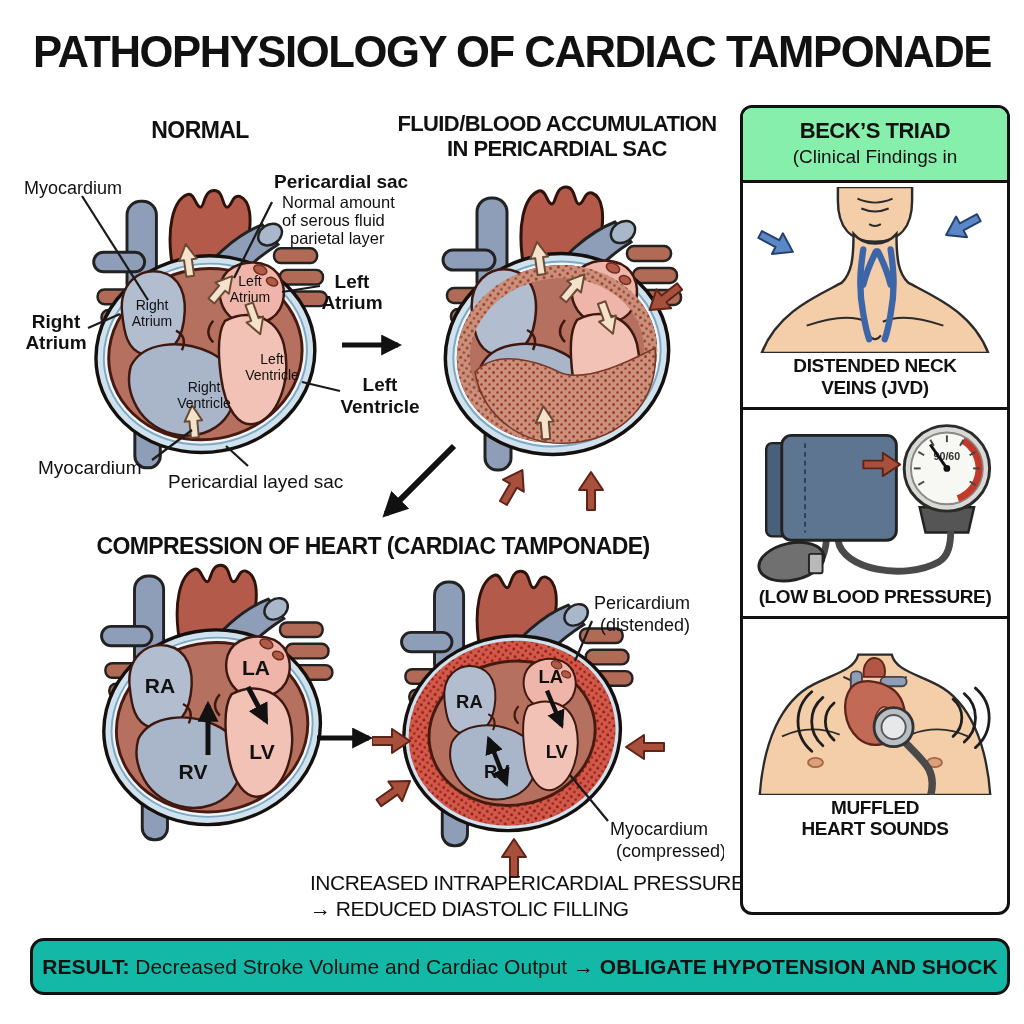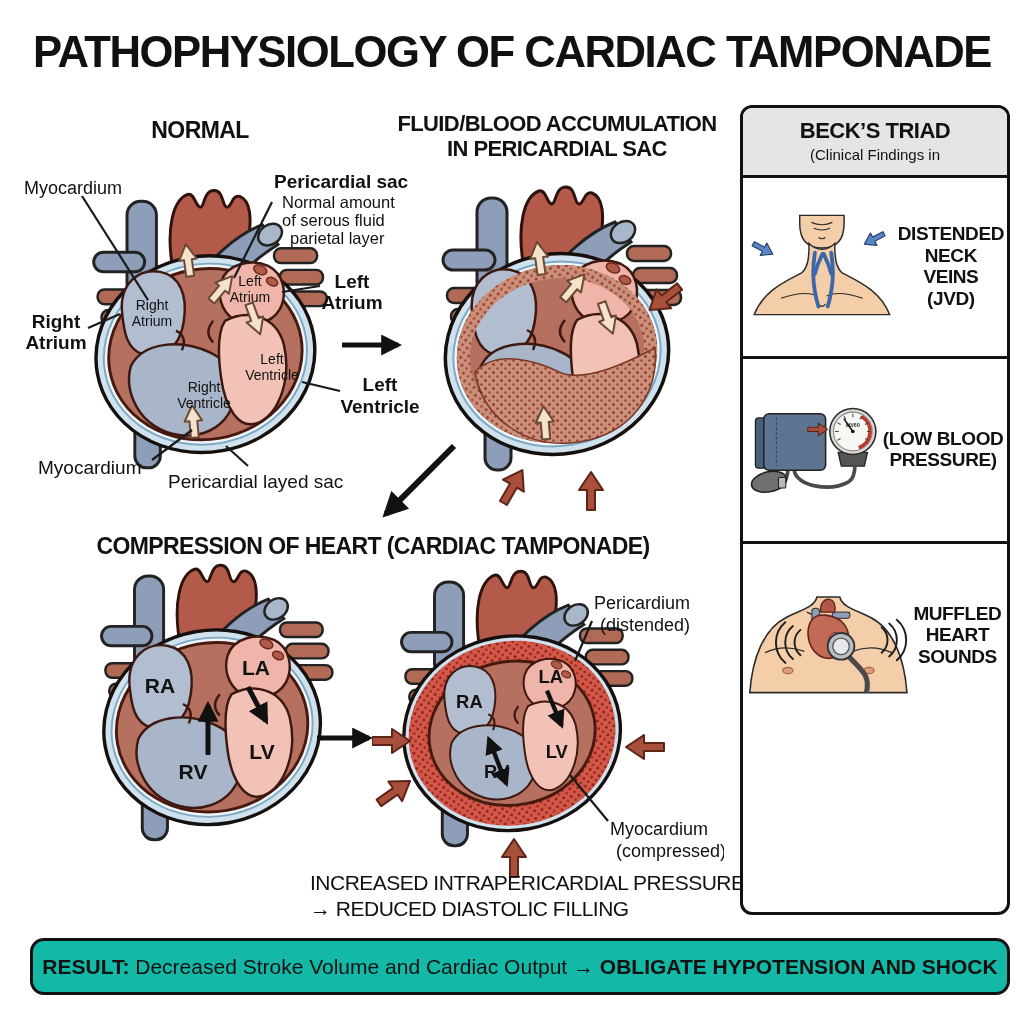--- a/index.html
+++ b/index.html
@@ -26,7 +26,7 @@
   
   #becks{position:absolute;left:740px;top:105px;width:270px;height:810px;background:#fff;
          border:3.5px solid #111;border-radius:12px;box-sizing:border-box;display:flex;flex-direction:column;overflow:hidden;}
-  #becks .bt-header{background:#e5e5e5;border-bottom:3.5px solid #111;text-align:center;padding:10px 4px 12px;}
+  #becks .bt-header{background:#86efac;border-bottom:3.5px solid #111;text-align:center;padding:10px 4px 12px;}
   #becks .bt-header h3{margin:0 0 2px;font-size:22px;letter-spacing:-0.5px;}
   #becks .bt-header div{font-size:15px;line-height:1.16;}
   .bt-item{display:flex;flex-direction:row;align-items:center;padding:4px 3px 8px;}

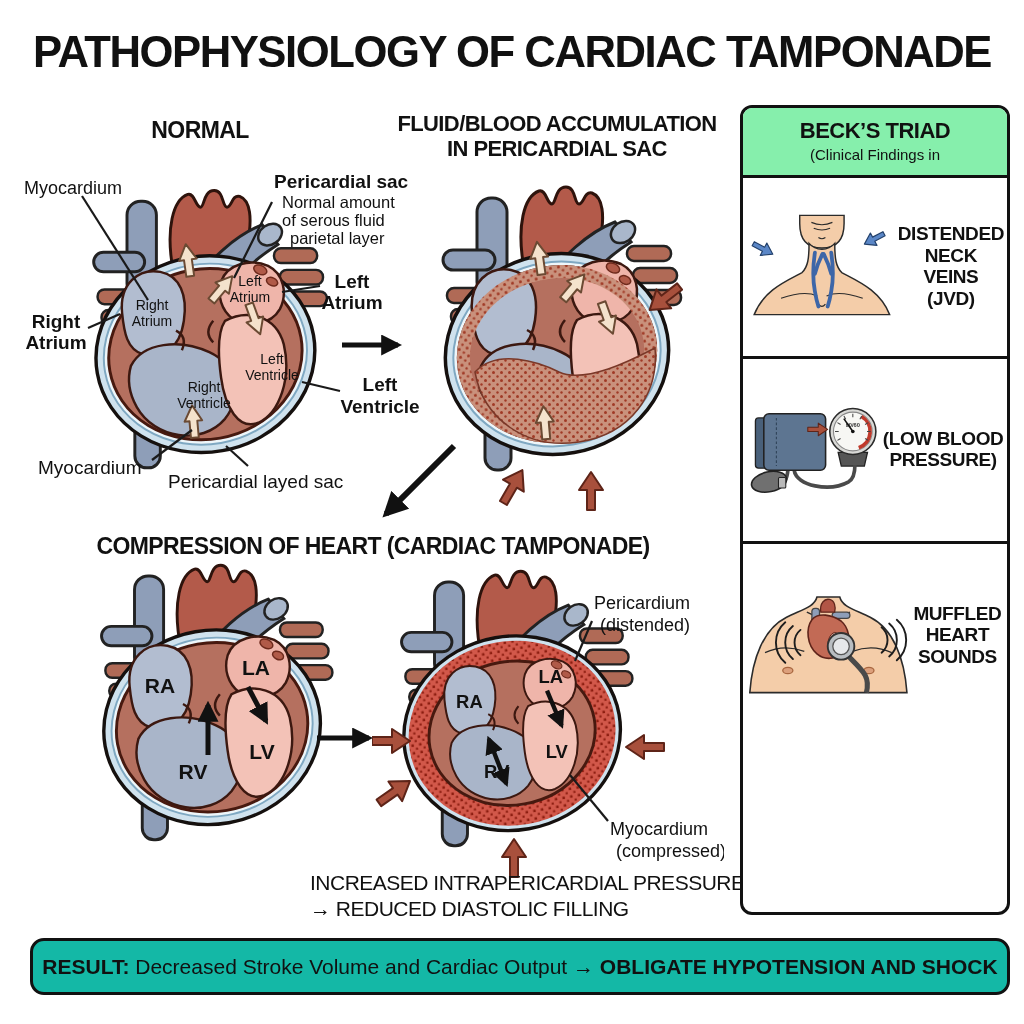--- a/index.html
+++ b/index.html
@@ -28,7 +28,7 @@
          border:3.5px solid #111;border-radius:12px;box-sizing:border-box;display:flex;flex-direction:column;overflow:hidden;}
   #becks .bt-header{background:#86efac;border-bottom:3.5px solid #111;text-align:center;padding:10px 4px 12px;}
   #becks .bt-header h3{margin:0 0 2px;font-size:22px;letter-spacing:-0.5px;}
-  #becks .bt-header div{font-size:15px;line-height:1.16;}
+  #becks .bt-header div{font-size:19px;line-height:1.16;}
   .bt-item{display:flex;flex-direction:row;align-items:center;padding:4px 3px 8px;}
   .bt-item.bordered{border-bottom:3px solid #111;}
   .bt-label{font-weight:bold;font-size:19px;text-align:center;line-height:1.15;letter-spacing:-0.4px;margin-top:2px;}

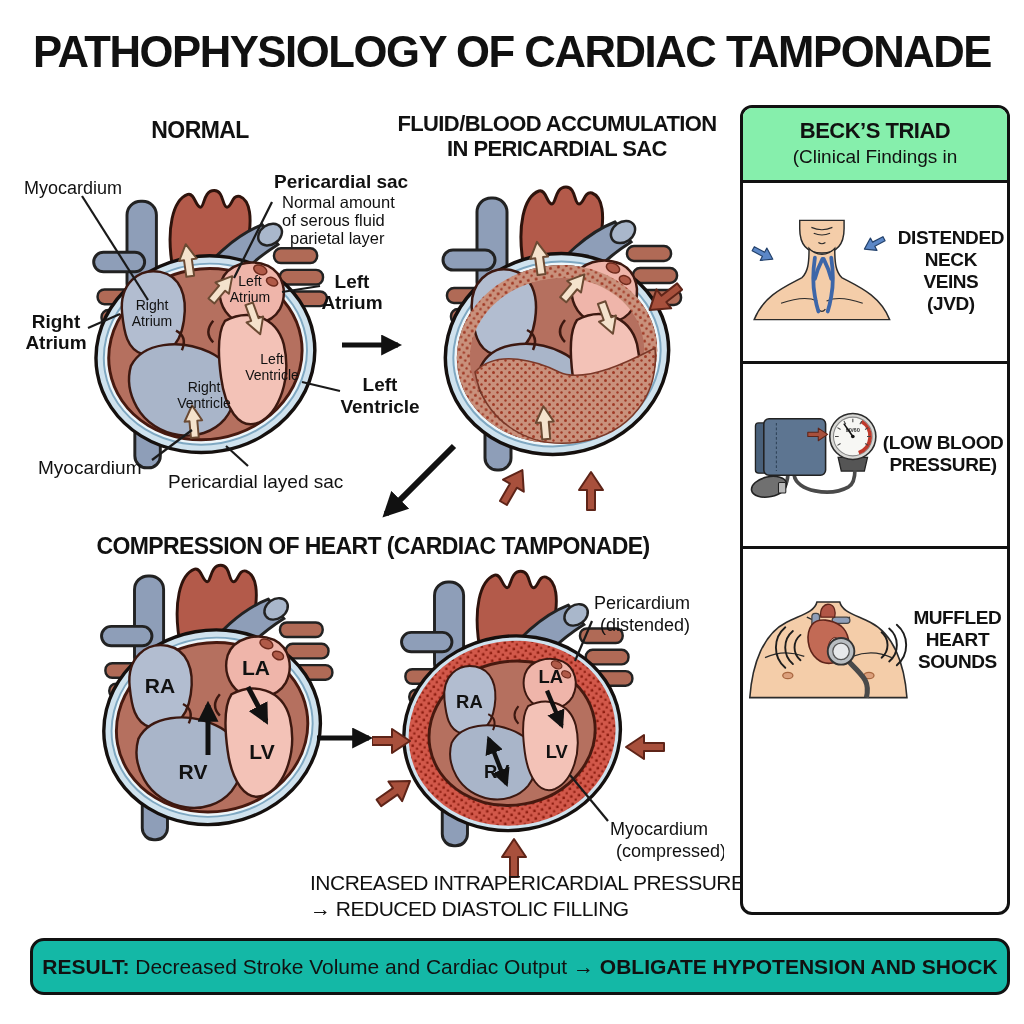--- a/index.html
+++ b/index.html
@@ -29,7 +29,7 @@
   #becks .bt-header{background:#86efac;border-bottom:3.5px solid #111;text-align:center;padding:10px 4px 12px;}
   #becks .bt-header h3{margin:0 0 2px;font-size:22px;letter-spacing:-0.5px;}
   #becks .bt-header div{font-size:19px;line-height:1.16;}
-  .bt-item{display:flex;flex-direction:row;align-items:center;padding:4px 3px 8px;}
+  .bt-item{display:flex;flex-direction:column;align-items:center;padding:4px 3px 8px;}
   .bt-item.bordered{border-bottom:3px solid #111;}
   .bt-label{font-weight:bold;font-size:19px;text-align:center;line-height:1.15;letter-spacing:-0.4px;margin-top:2px;}
   

